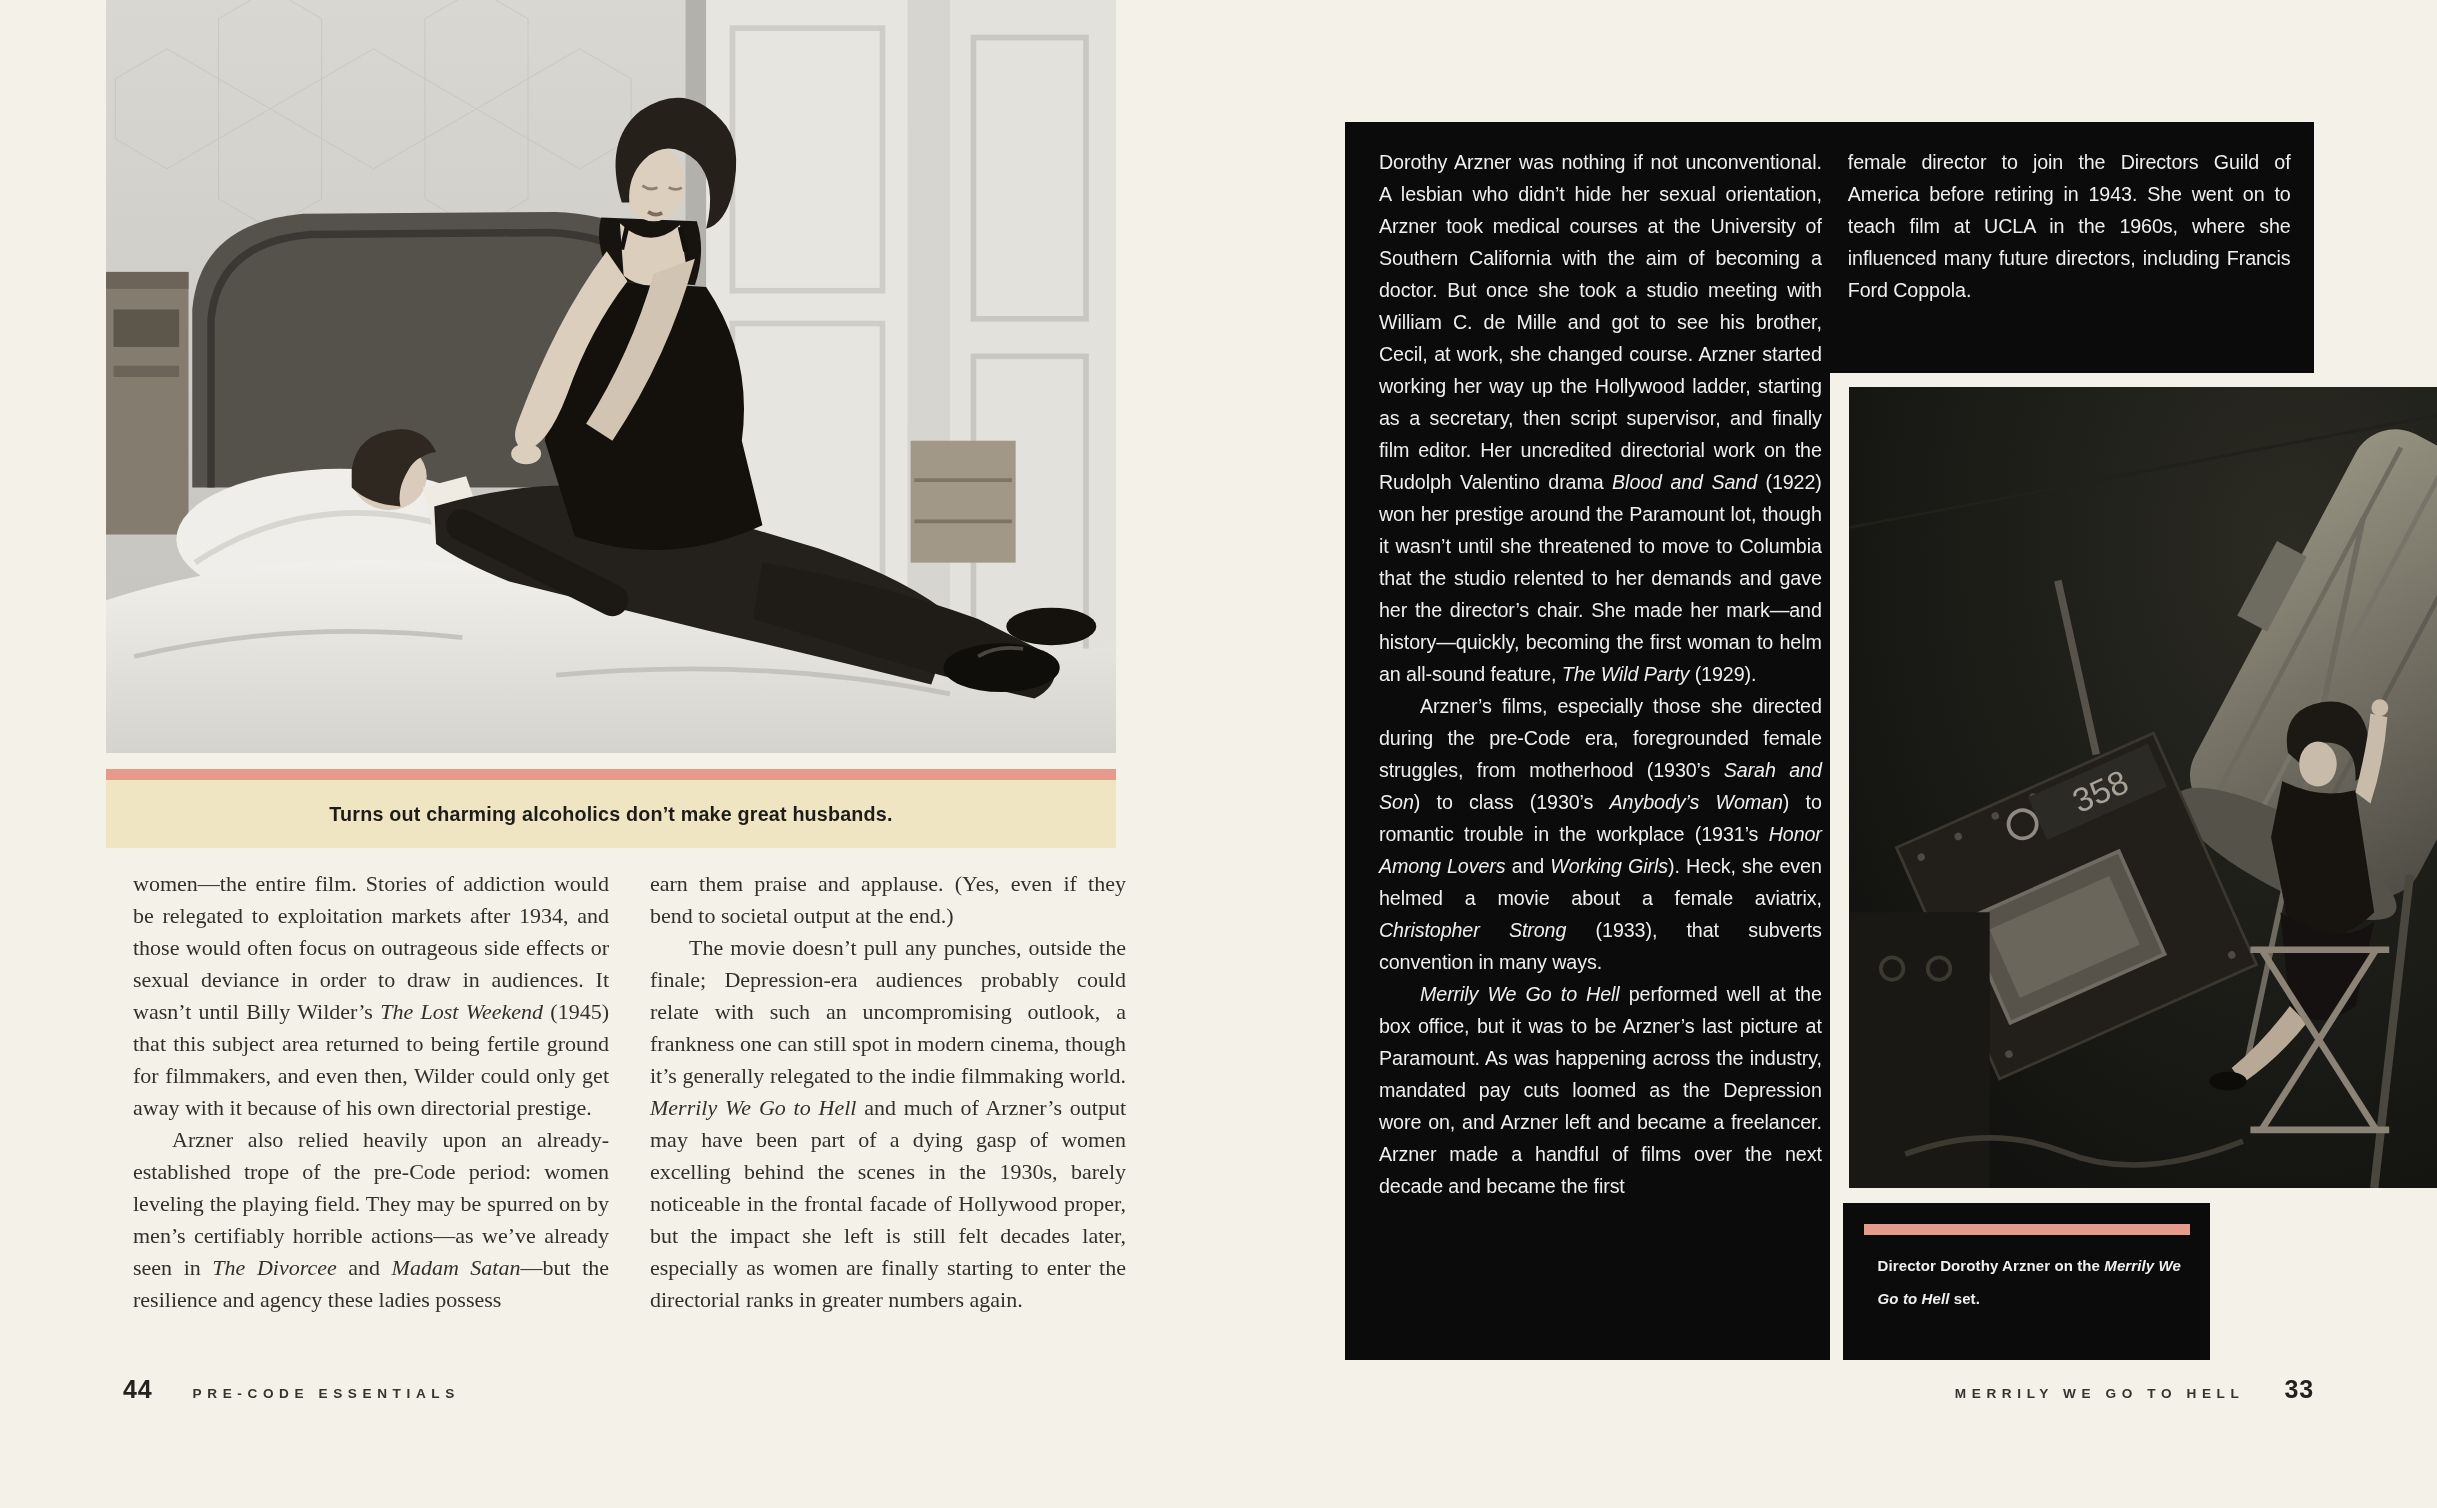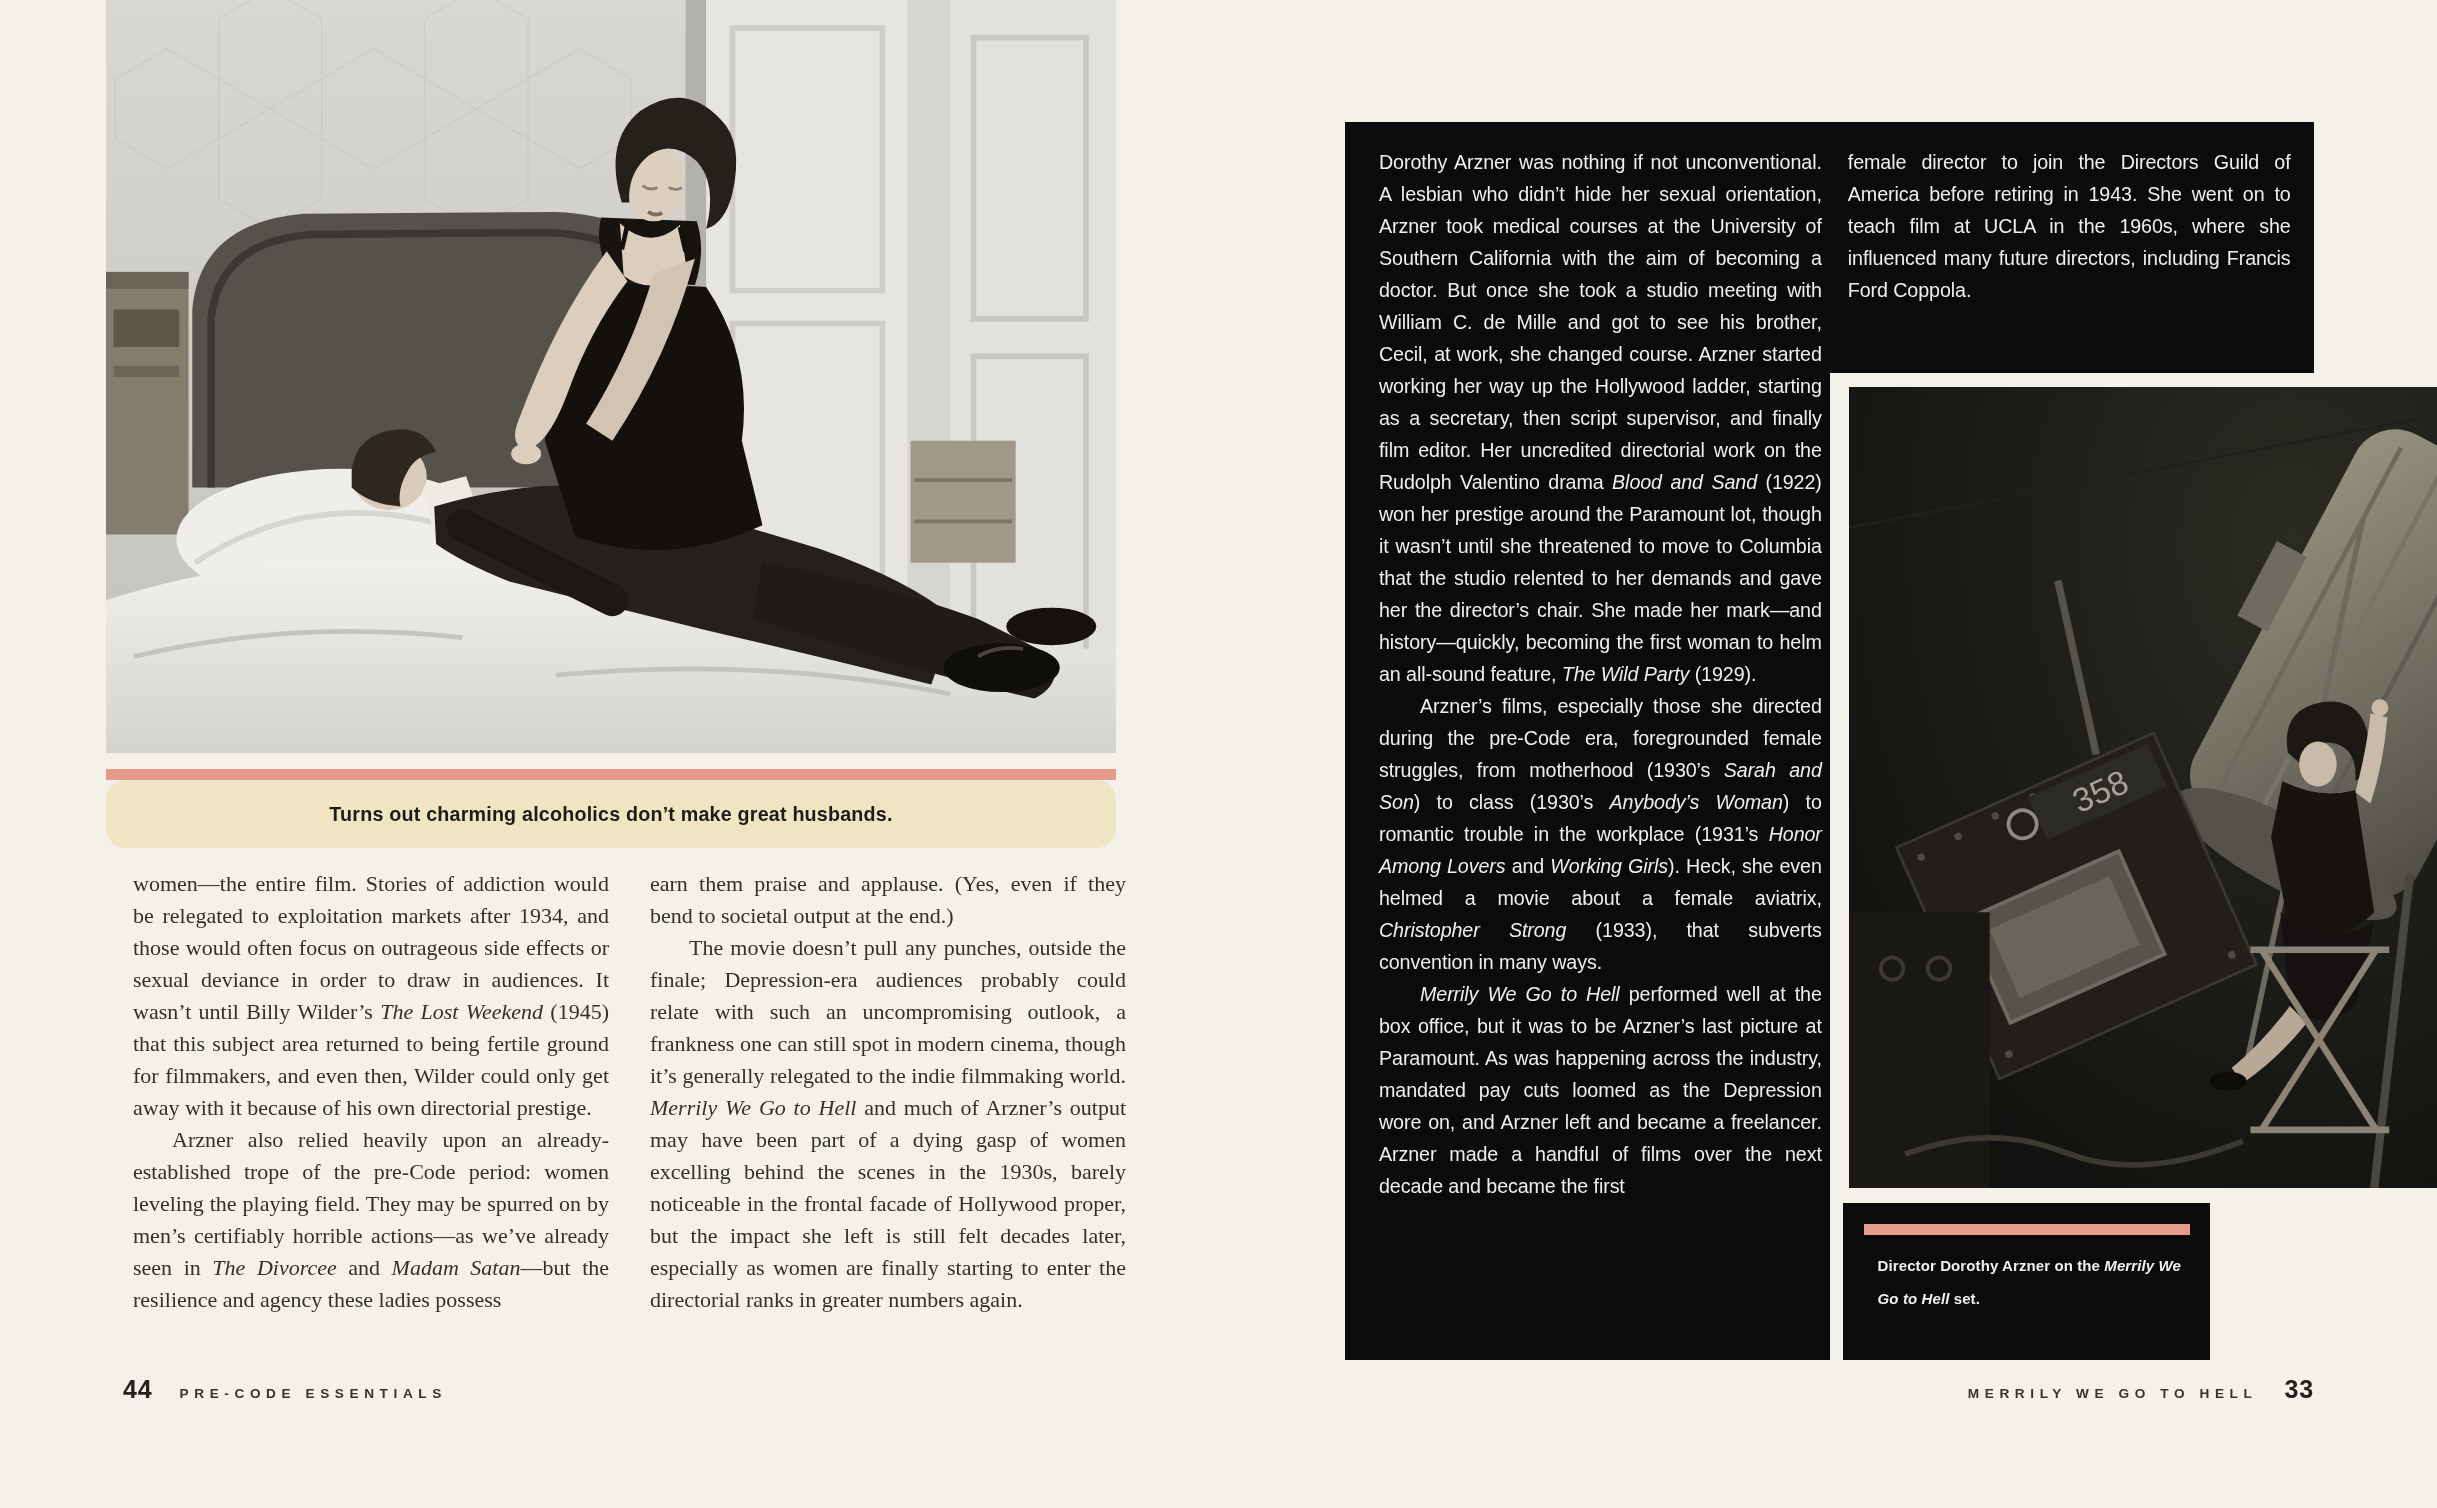--- a/index.html
+++ b/index.html
@@ -28,7 +28,7 @@
   .accent-bar{position:absolute;left:106px;top:769px;width:1010px;height:11.3px;background:var(--accent_salmon);}
   .still-caption-box{
     position:absolute;left:106px;top:780px;width:1010px;height:68px;
-    background:var(--caption_cream);display:flex;align-items:center;justify-content:center;border-radius:20px;
+    background:var(--caption_cream);display:flex;align-items:center;justify-content:center;
   }
   .still-caption{
     font-size:19.7px;font-weight:bold;color:#1d1c18;letter-spacing:0.2px;

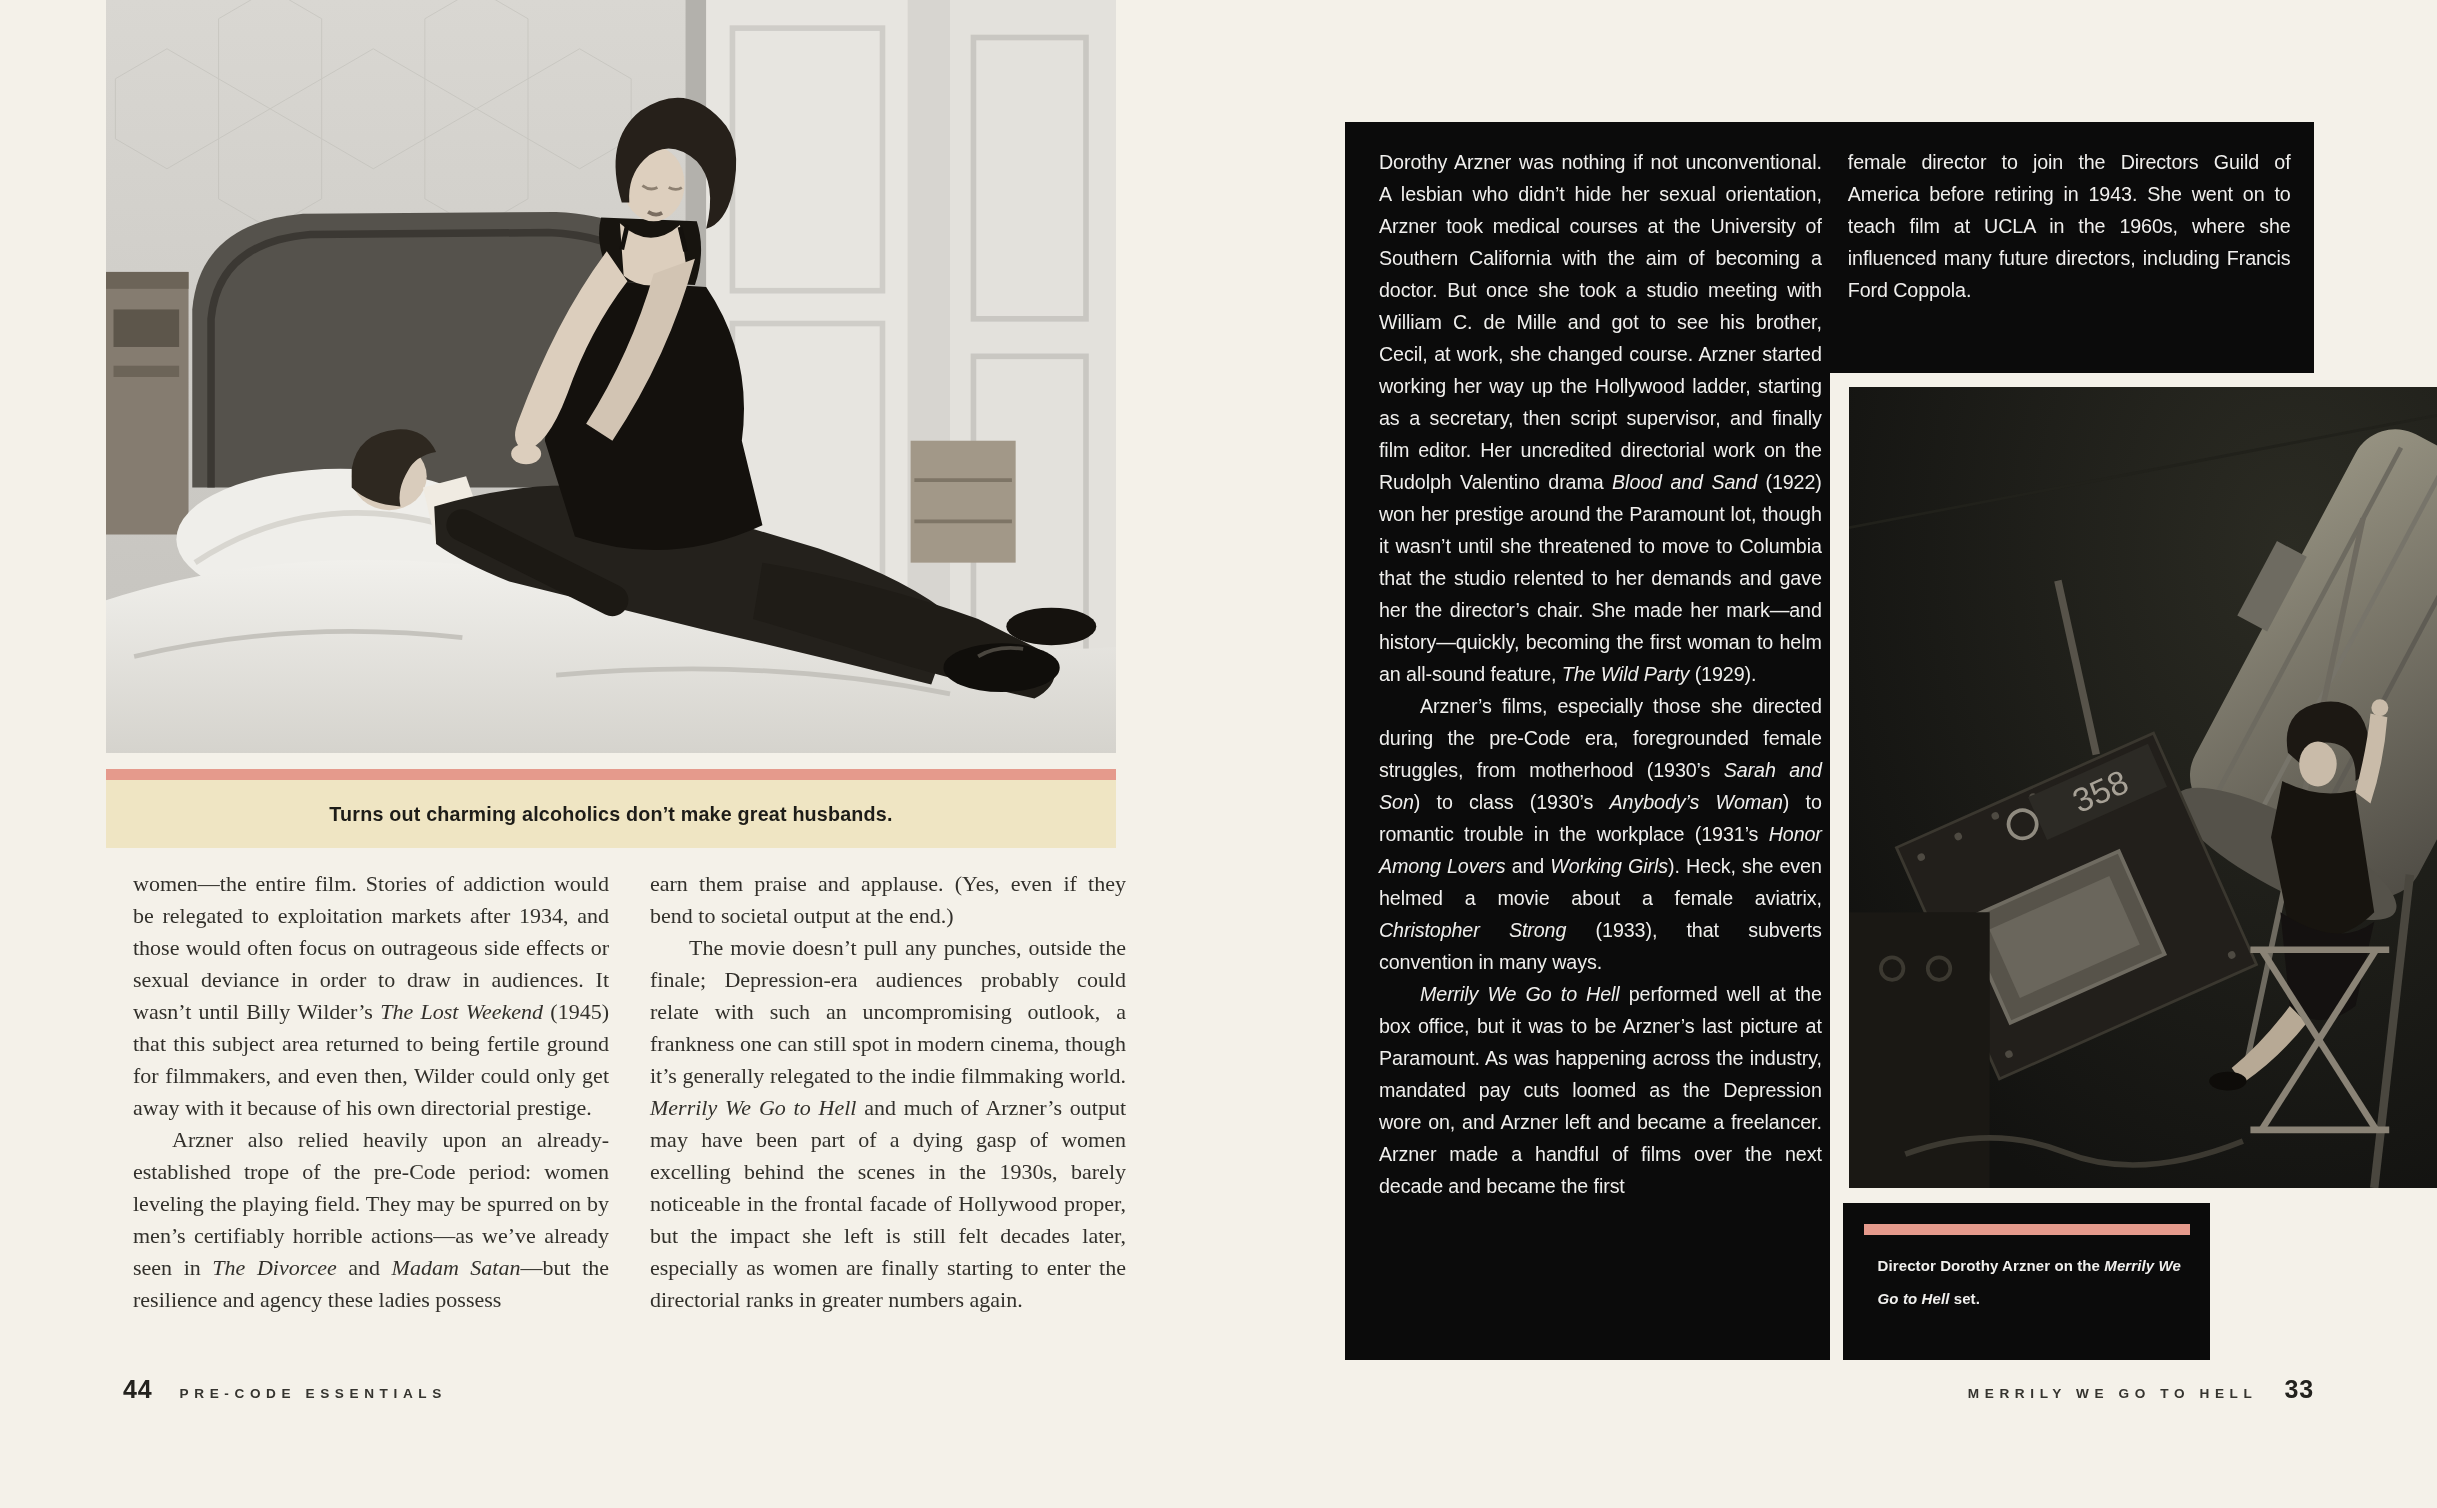--- a/index.html
+++ b/index.html
@@ -45,7 +45,7 @@
   .body-columns p.indent{text-indent:39px;}
   .body-columns i{font-style:italic;}
 
-  .folio{position:absolute;top:1375px;display:flex;align-items:baseline;gap:27px;color:#2b2a26;}
+  .folio{position:absolute;top:1375px;display:flex;align-items:baseline;gap:40px;color:#2b2a26;}
   .folio-left{left:123px;}
   .folio-right{right:124px;}
   .pagenum{font-size:25px;font-weight:bold;letter-spacing:0.9px;color:#23221e;}

